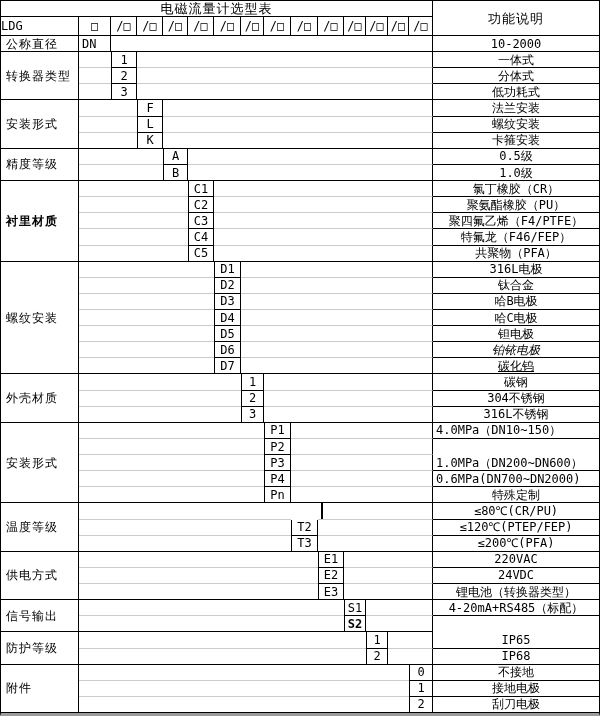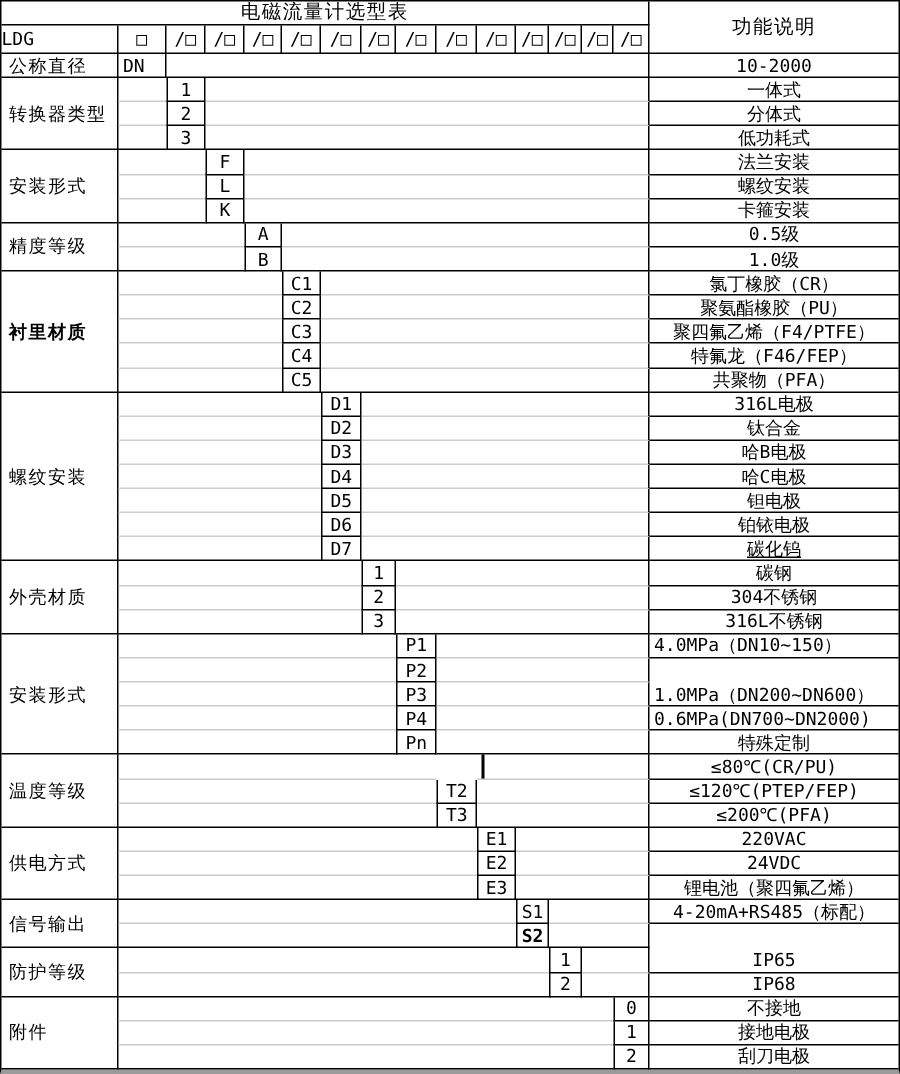--- a/index.html
+++ b/index.html
@@ -143,7 +143,7 @@
       <div class="c gb" style="grid-area: 22 / 2 / 23 / 7;"></div>
       <div class="c bb br bl" style="grid-area: 22 / 7 / 23 / 8;">D6</div>
       <div class="c br gb" style="grid-area: 22 / 8 / 23 / 16;"></div>
-      <div class="c fn bb" style="grid-area: 22 / 16 / 23 / 17;">铂铱电极</div>
+      <div class="c fn bb" style="grid-area: 22 / 16 / 23 / 17; font-style: italic;">铂铱电极</div>
       <div class="c bb" style="grid-area: 23 / 2 / 24 / 7;"></div>
       <div class="c bb br bl" style="grid-area: 23 / 7 / 24 / 8;">D7</div>
       <div class="c br bb" style="grid-area: 23 / 8 / 24 / 16;"></div>

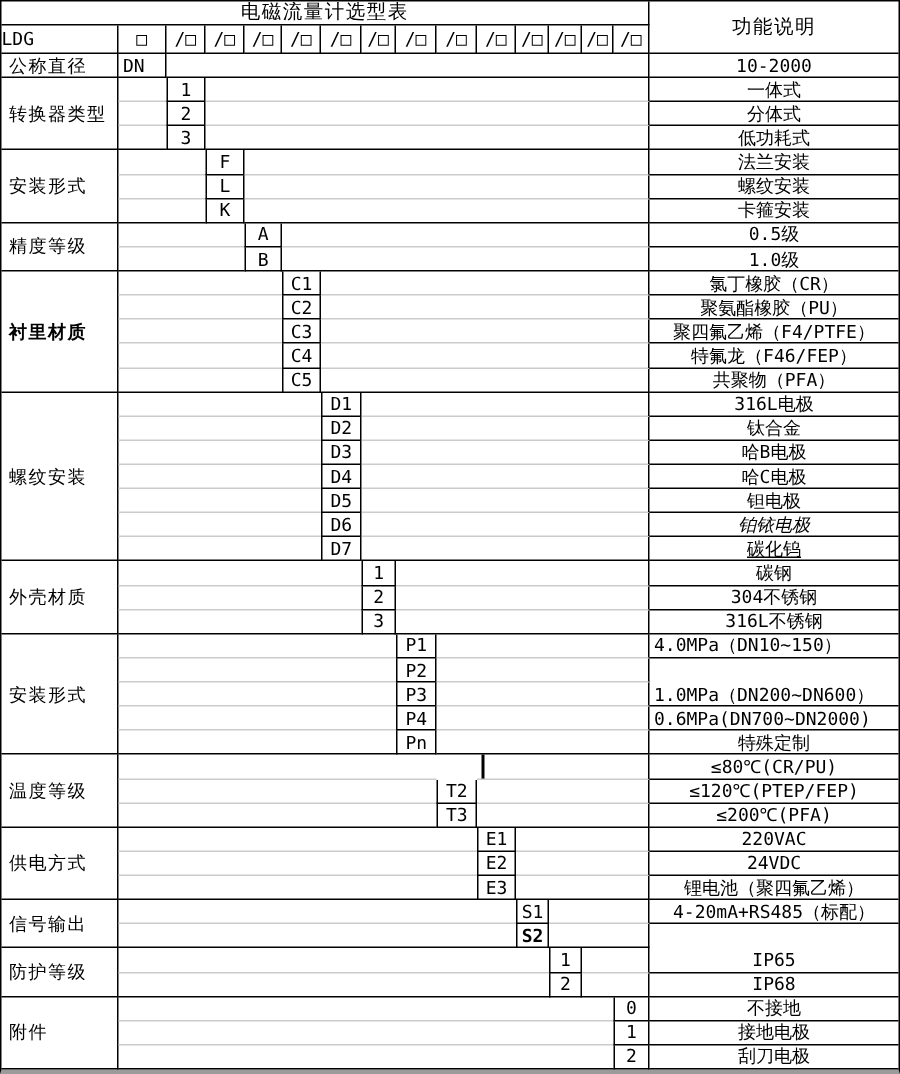--- a/index.html
+++ b/index.html
@@ -206,7 +206,7 @@
       <div class="c bb" style="grid-area: 37 / 2 / 38 / 11;"></div>
       <div class="c bb br bl" style="grid-area: 37 / 11 / 38 / 12;">E3</div>
       <div class="c br bb" style="grid-area: 37 / 12 / 38 / 16;"></div>
-      <div class="c fn bb" style="grid-area: 37 / 16 / 38 / 17;">锂电池（聚四氟乙烯）</div>
+      <div class="c fn bb" style="grid-area: 37 / 16 / 38 / 17;">锂电池（转换器类型）</div>
       <div class="c label br bb" style="grid-area: 38 / 1 / 40 / 2;">信号输出</div>
       <div class="c gb" style="grid-area: 38 / 2 / 39 / 12;"></div>
       <div class="c bb br bl" style="grid-area: 38 / 12 / 39 / 13;">S1</div>

